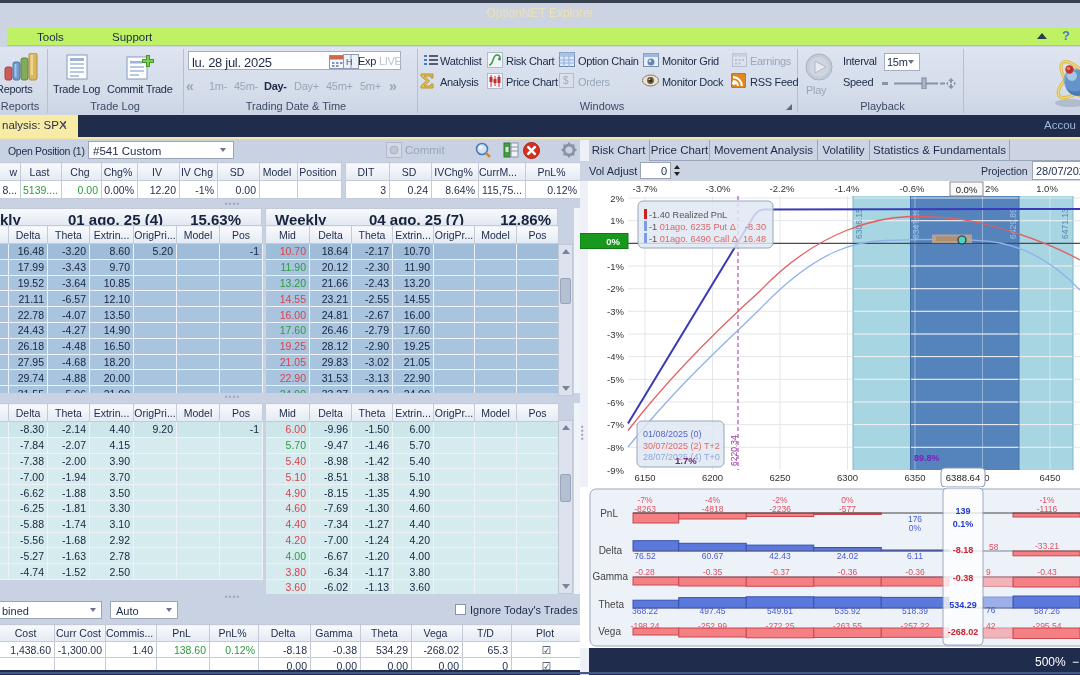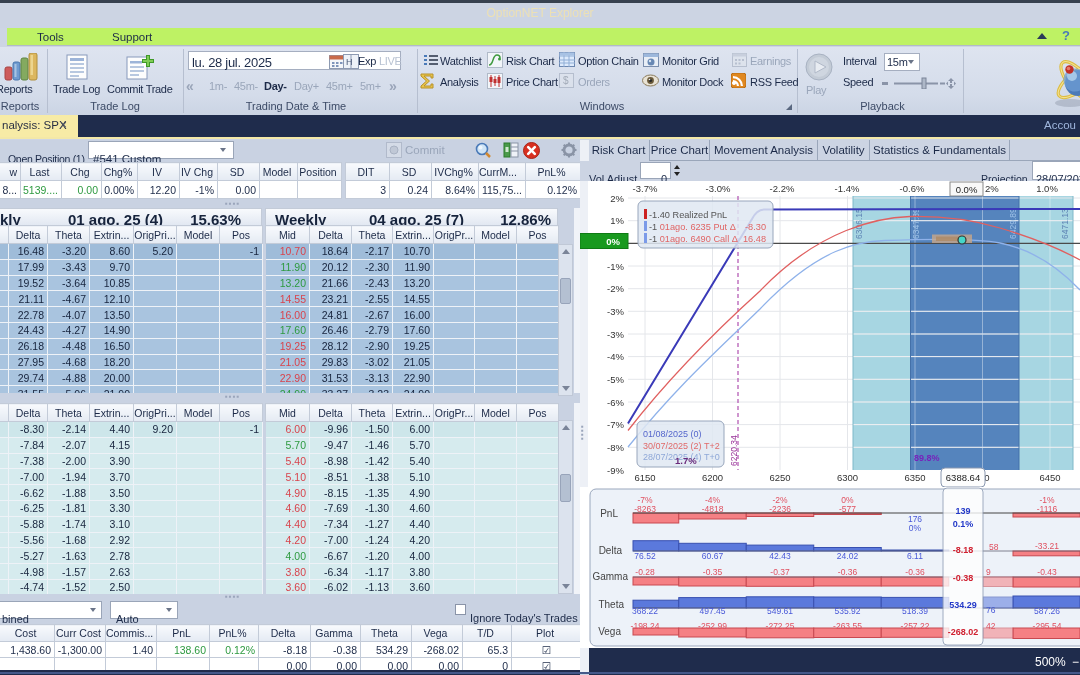--- a/index.html
+++ b/index.html
@@ -6,7 +6,7 @@
 html,body { width:1080px; height:675px; overflow:hidden; font-family:"Liberation Sans", sans-serif; }
 #app { position:relative; width:1080px; height:630px; background:#cdd5e4; }
 .abs { position:absolute; }
-.txt { color:#1c2a48;margin-top:8px; }
+.txt { color:#1c2a48; }
 
 #topstrip { left:0; top:0; width:1080px; height:3px; background:#37414f; }
 #titlebar { left:0; top:3px; width:1080px; height:25px; background:#ccd4e3; }

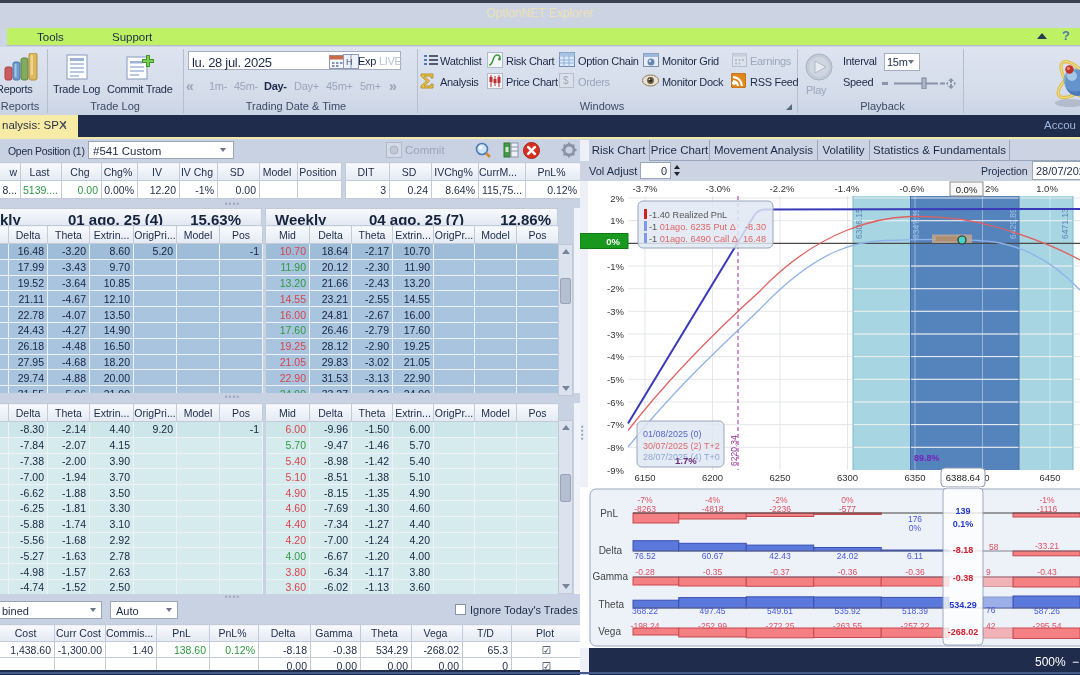--- a/index.html
+++ b/index.html
@@ -447,7 +447,7 @@
       <tr>
             <td></td>
             <td>21.11</td>
-            <td>-4.67</td>
+            <td>-6.57</td>
             <td>12.10</td>
             <td></td>
             <td></td>

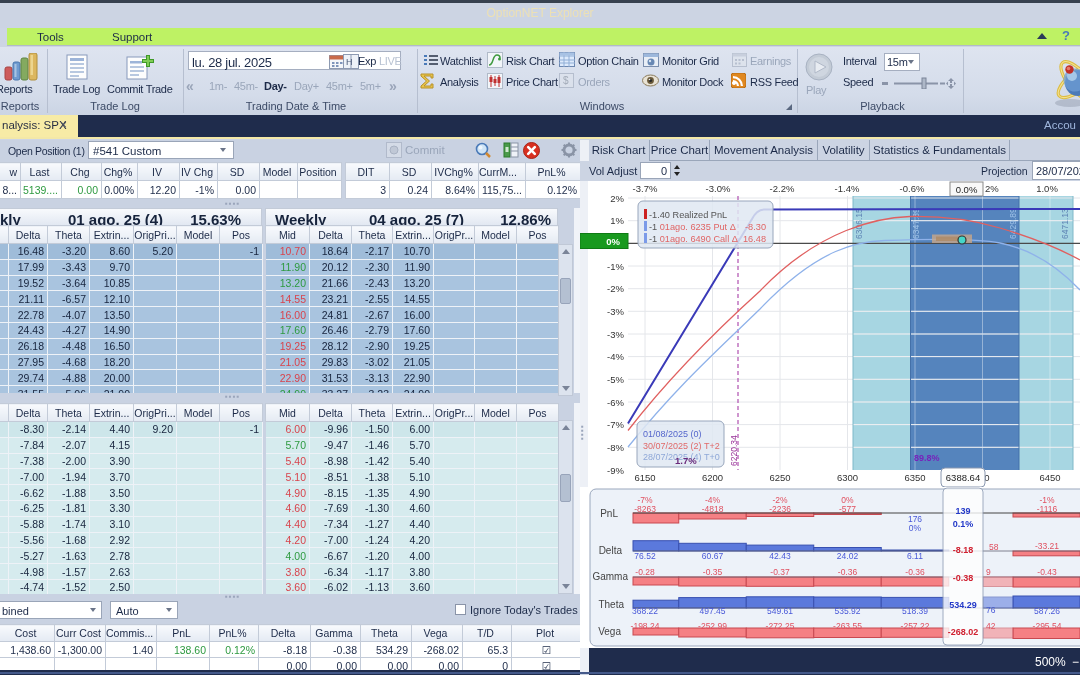--- a/index.html
+++ b/index.html
@@ -728,15 +728,6 @@
             <td>-5.27</td>
             <td>-1.63</td>
             <td>2.78</td>
-            <td></td>
-            <td></td>
-            <td></td>
-          </tr>
-      <tr>
-            <td></td>
-            <td>-4.98</td>
-            <td>-1.57</td>
-            <td>2.63</td>
             <td></td>
             <td></td>
             <td></td>

